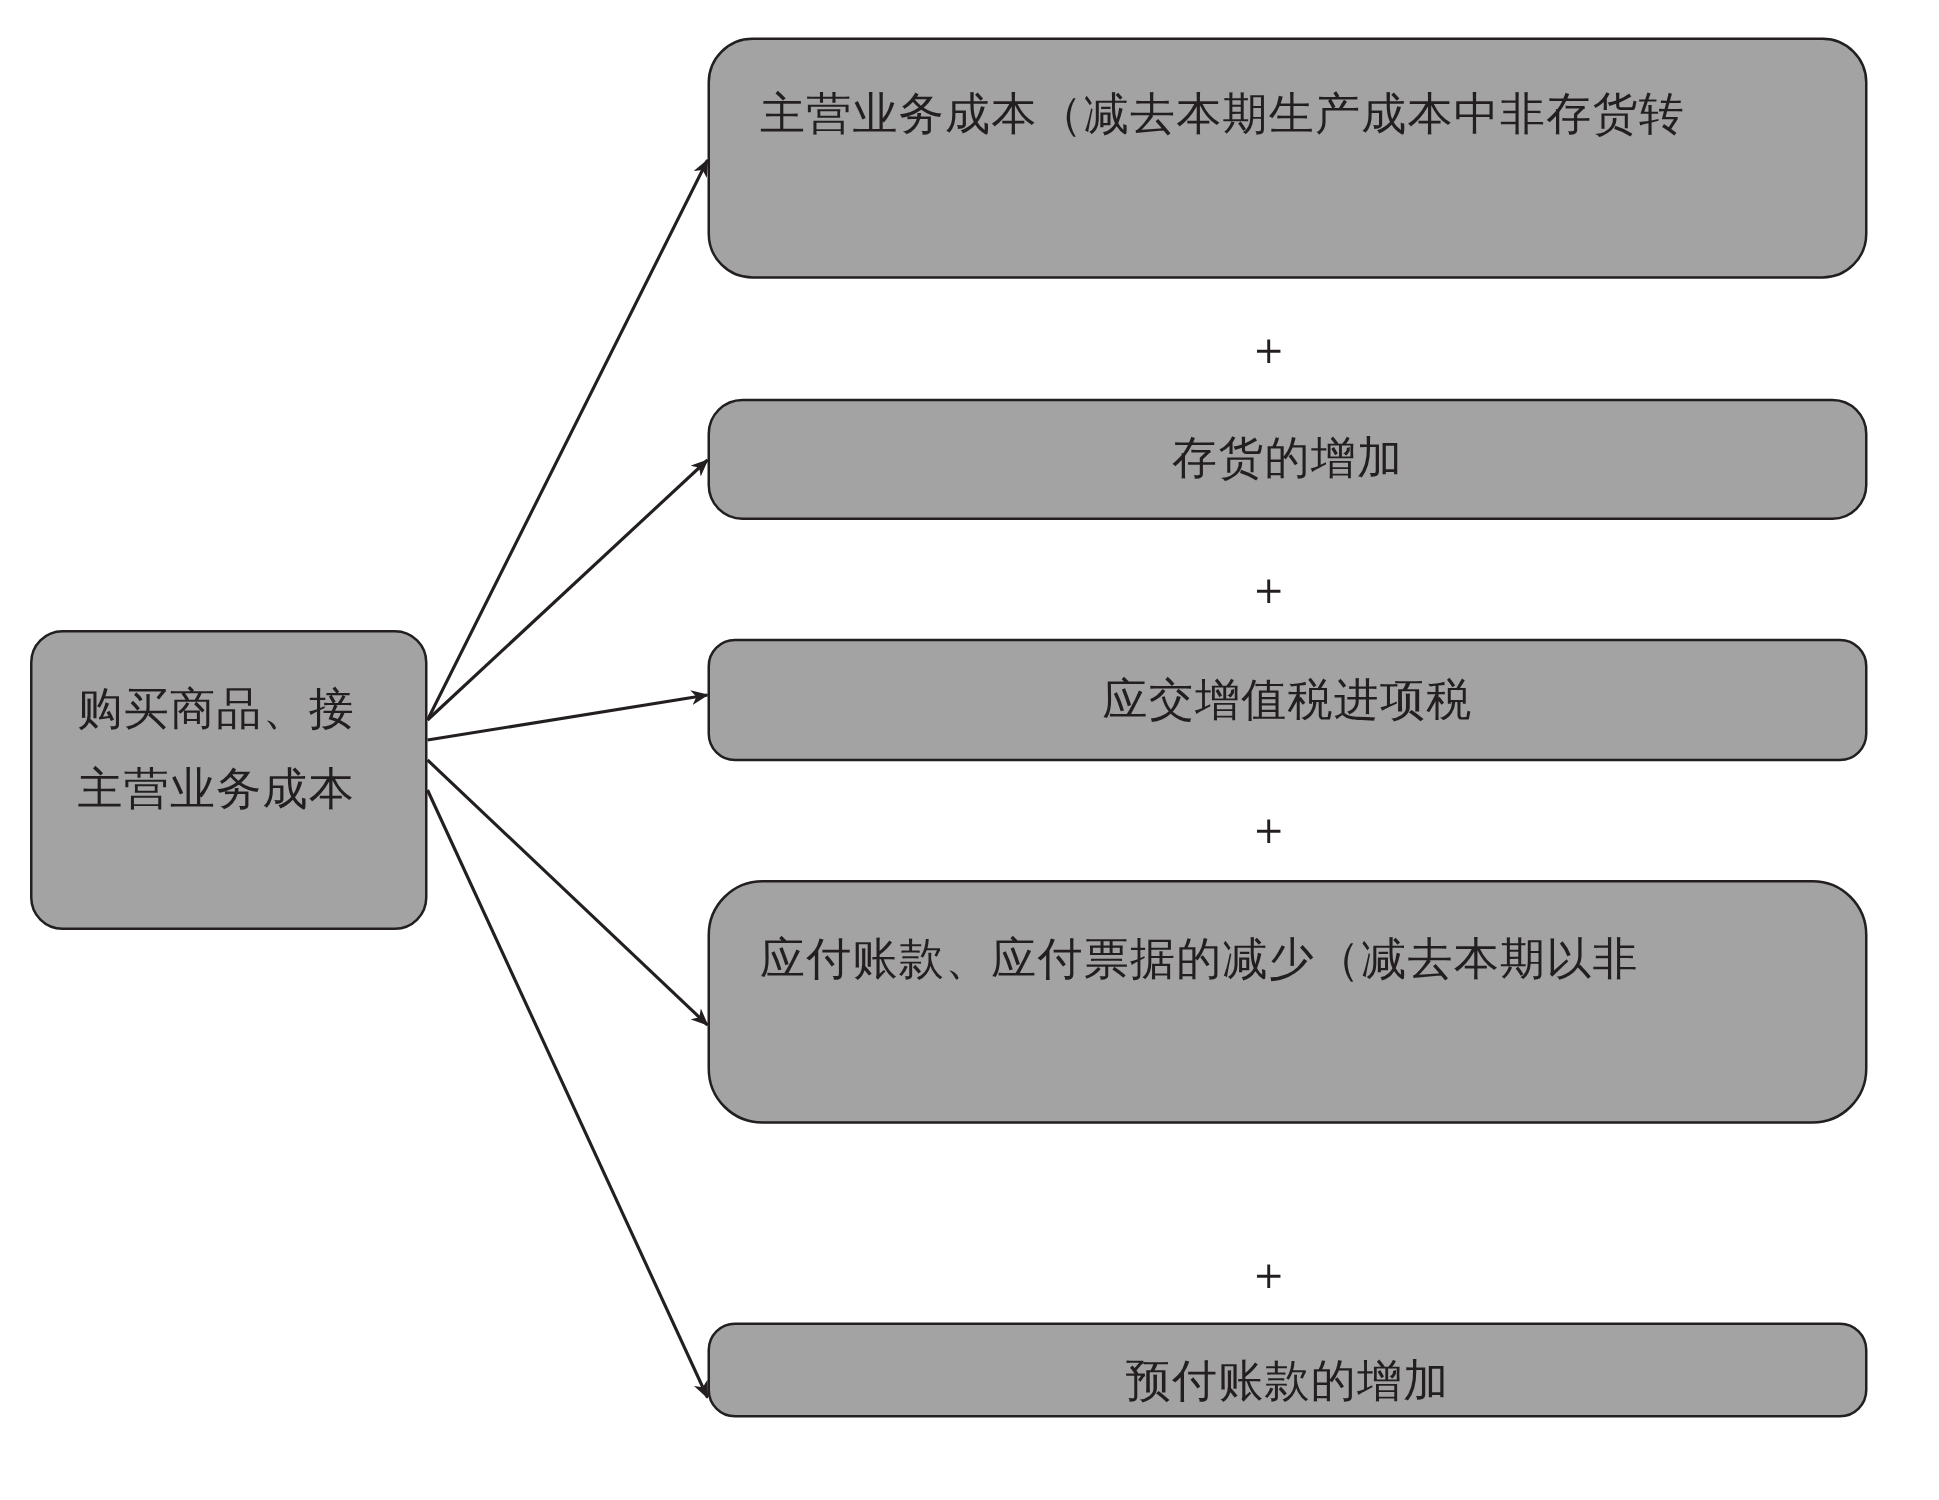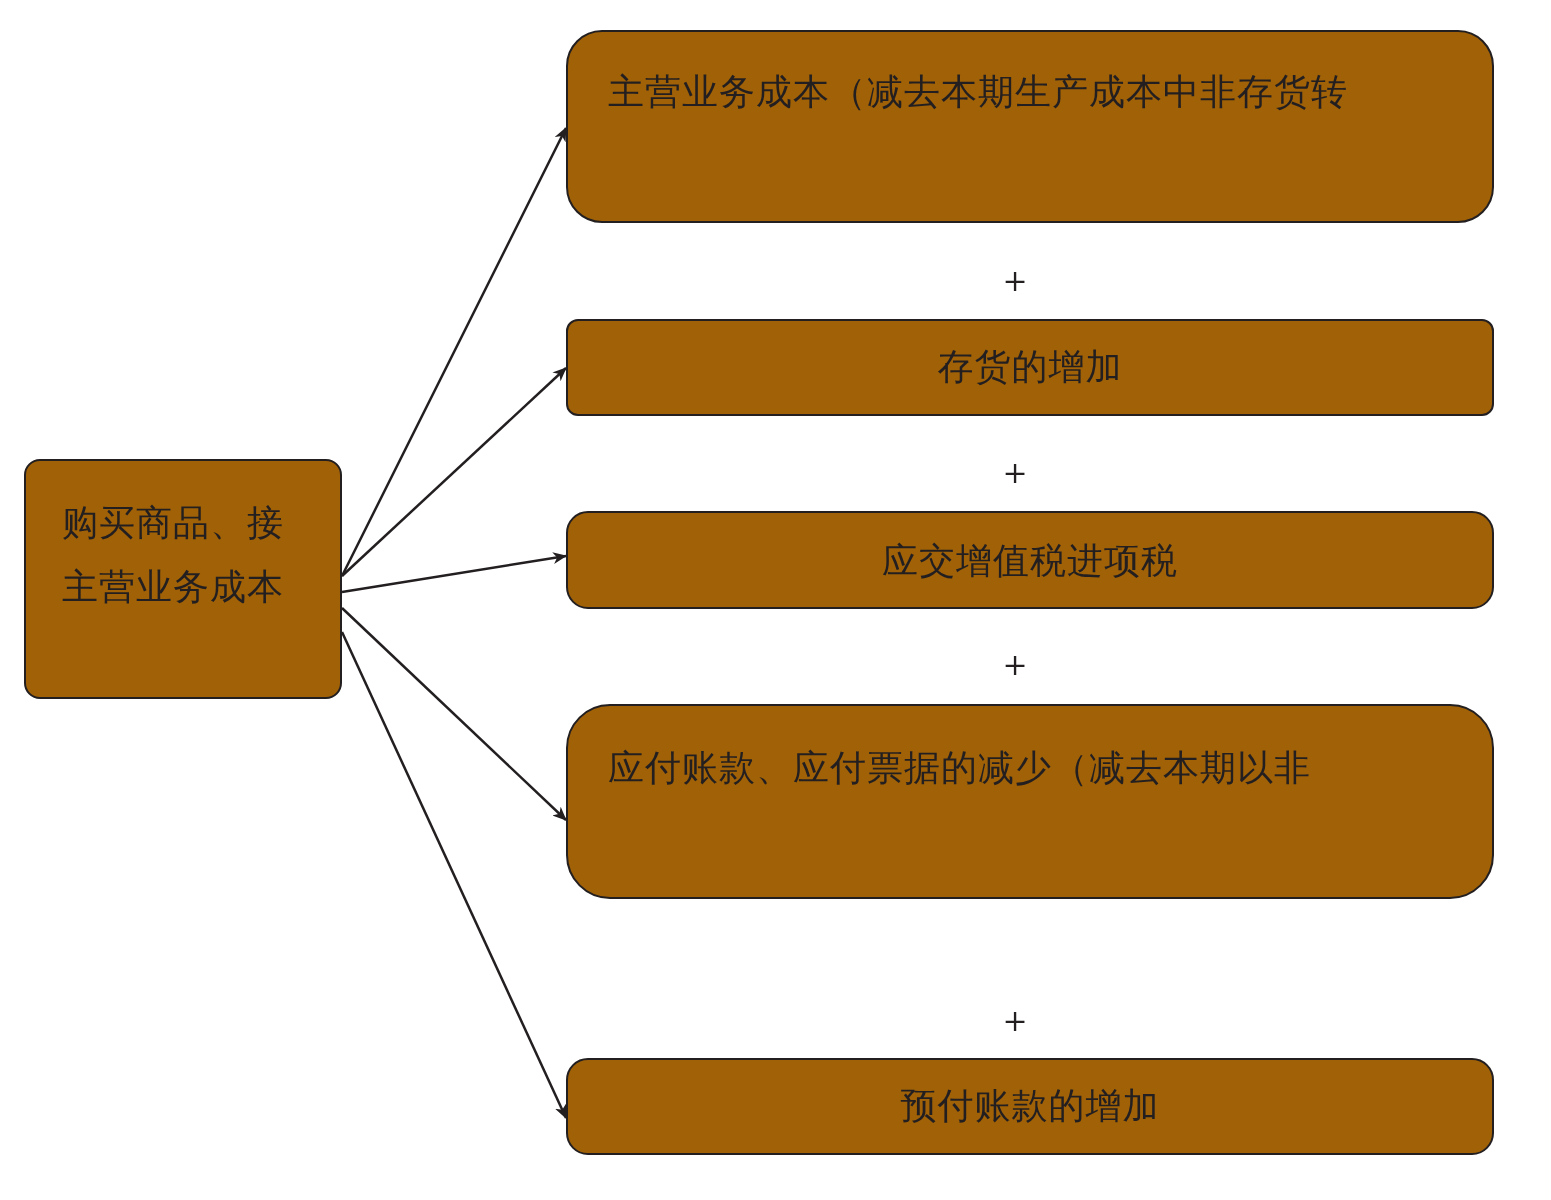--- a/index.html
+++ b/index.html
@@ -5,7 +5,7 @@
   html, body { margin: 0; padding: 0; background: #ffffff; }
   body { width: 1551px; height: 1200px; position: relative; overflow: hidden;
          font-family: "DejaVu Serif", "Liberation Serif", serif; color: #231f20; }
-  .box { position: absolute; border: 2.5px solid #231f20; background: #a16207; box-sizing: border-box; }
+  .box { position: absolute; border: 2.5px solid #231f20; background: #a3a3a3; box-sizing: border-box; }
   .box .txt { position: absolute; font-size: 36px; letter-spacing: 1px; line-height: 64px; }
   .center-line { width: 100%; text-align: center; }
   #src { left: 24px; top: 459px; width: 318px; height: 240px; border-radius: 16px; }

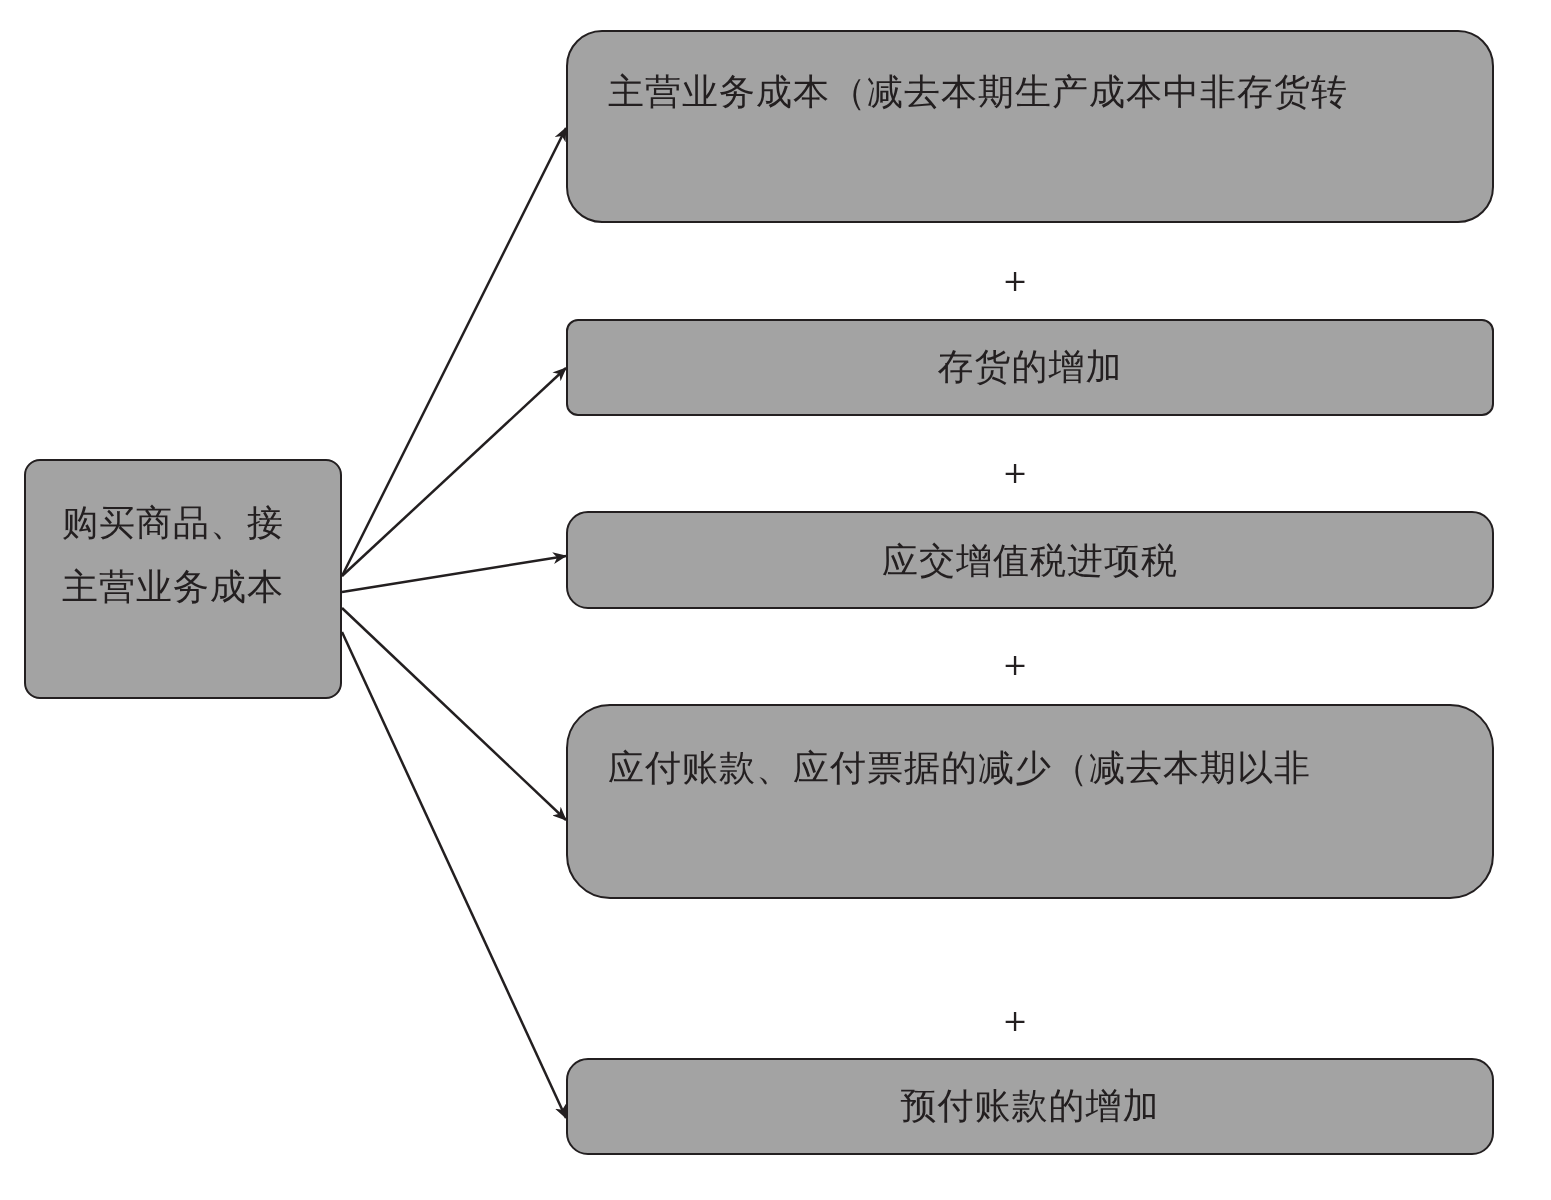--- a/index.html
+++ b/index.html
@@ -12,7 +12,7 @@
   #src .txt { left: 36px; top: 30px; width: 250px; line-height: 64px; }
   #t1 { left: 566px; top: 30px; width: 928px; height: 193px; border-radius: 36px; }
   #t1 .txt { left: 40px; top: 28px; width: 850px; }
-  #t2 { left: 566px; top: 319px; width: 928px; height: 97px; border-radius: 12px; }
+  #t2 { left: 566px; top: 319px; width: 928px; height: 97px; border-radius: 28px; }
   #t2 .txt { left: 0; top: 14px; width: 100%; text-align: center; }
   #t3 { left: 566px; top: 511px; width: 928px; height: 98px; border-radius: 22px; }
   #t3 .txt { left: 0; top: 16px; width: 100%; text-align: center; }

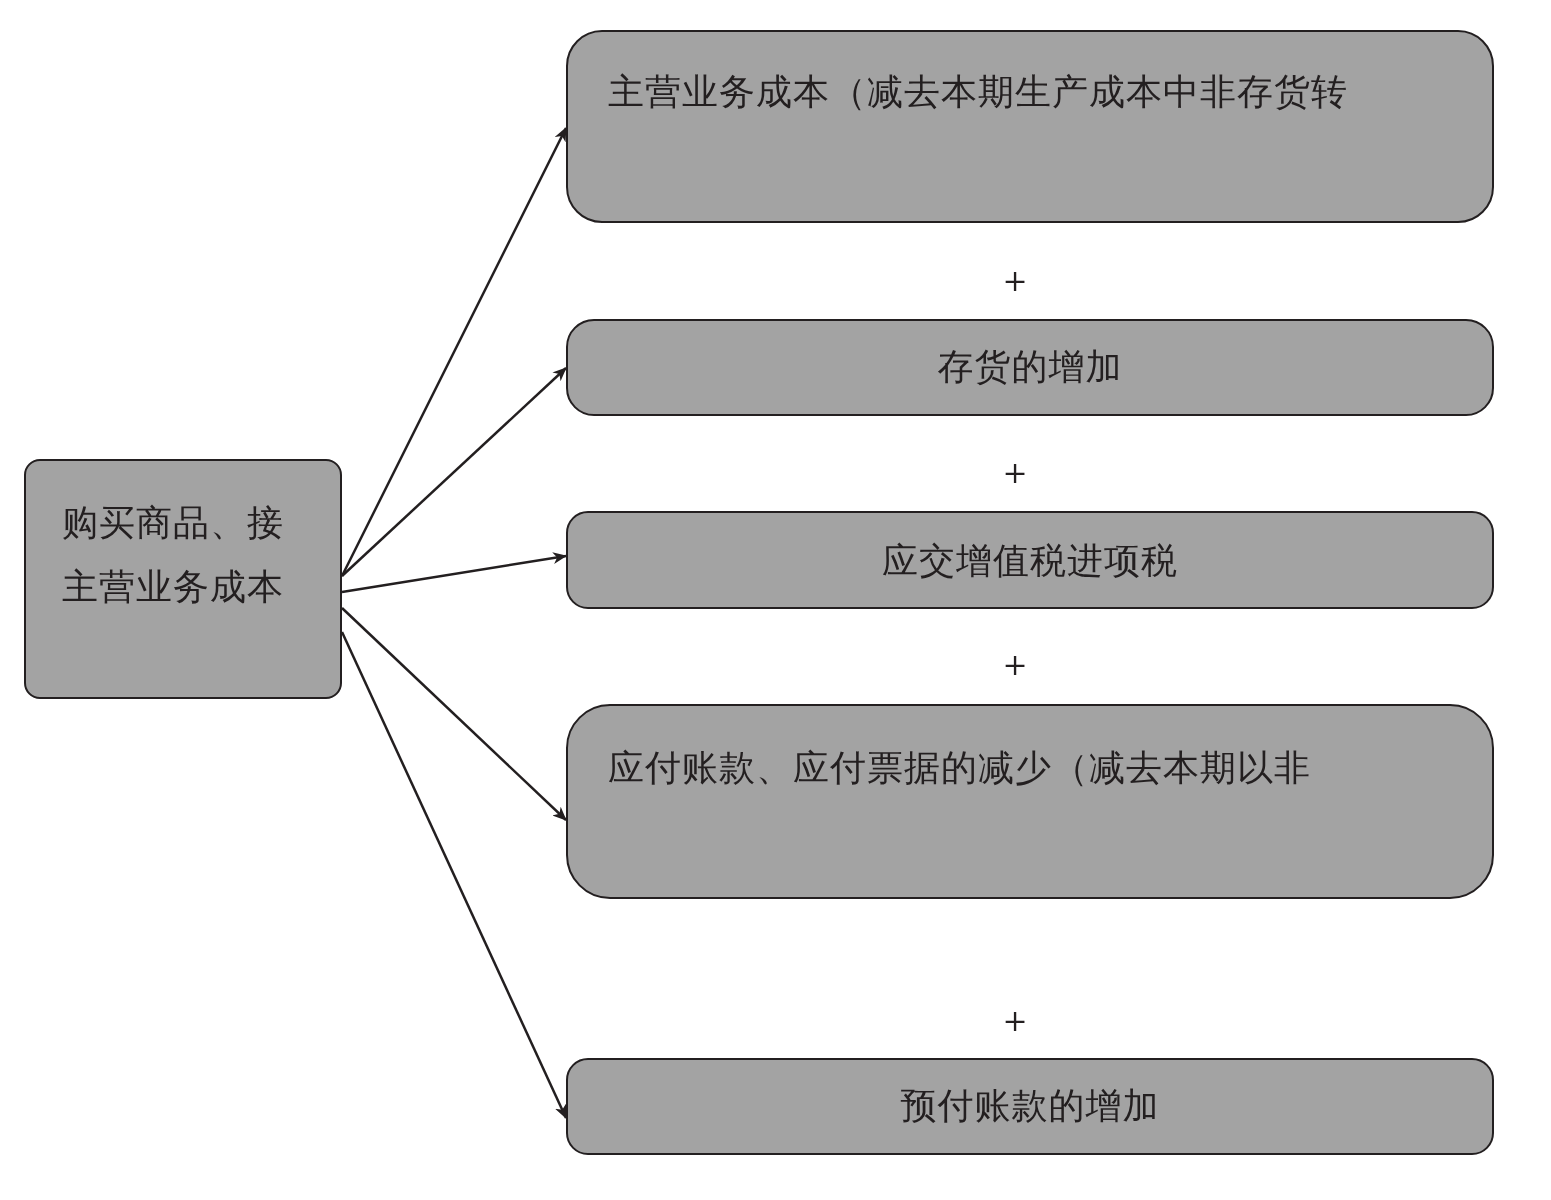--- a/index.html
+++ b/index.html
@@ -8,7 +8,7 @@
   .box { position: absolute; border: 2.5px solid #231f20; background: #a3a3a3; box-sizing: border-box; }
   .box .txt { position: absolute; font-size: 36px; letter-spacing: 1px; line-height: 64px; }
   .center-line { width: 100%; text-align: center; }
-  #src { left: 24px; top: 459px; width: 318px; height: 240px; border-radius: 16px; }
+  #src { left: 24px; top: 504px; width: 318px; height: 240px; border-radius: 26px; }
   #src .txt { left: 36px; top: 30px; width: 250px; line-height: 64px; }
   #t1 { left: 566px; top: 30px; width: 928px; height: 193px; border-radius: 36px; }
   #t1 .txt { left: 40px; top: 28px; width: 850px; }

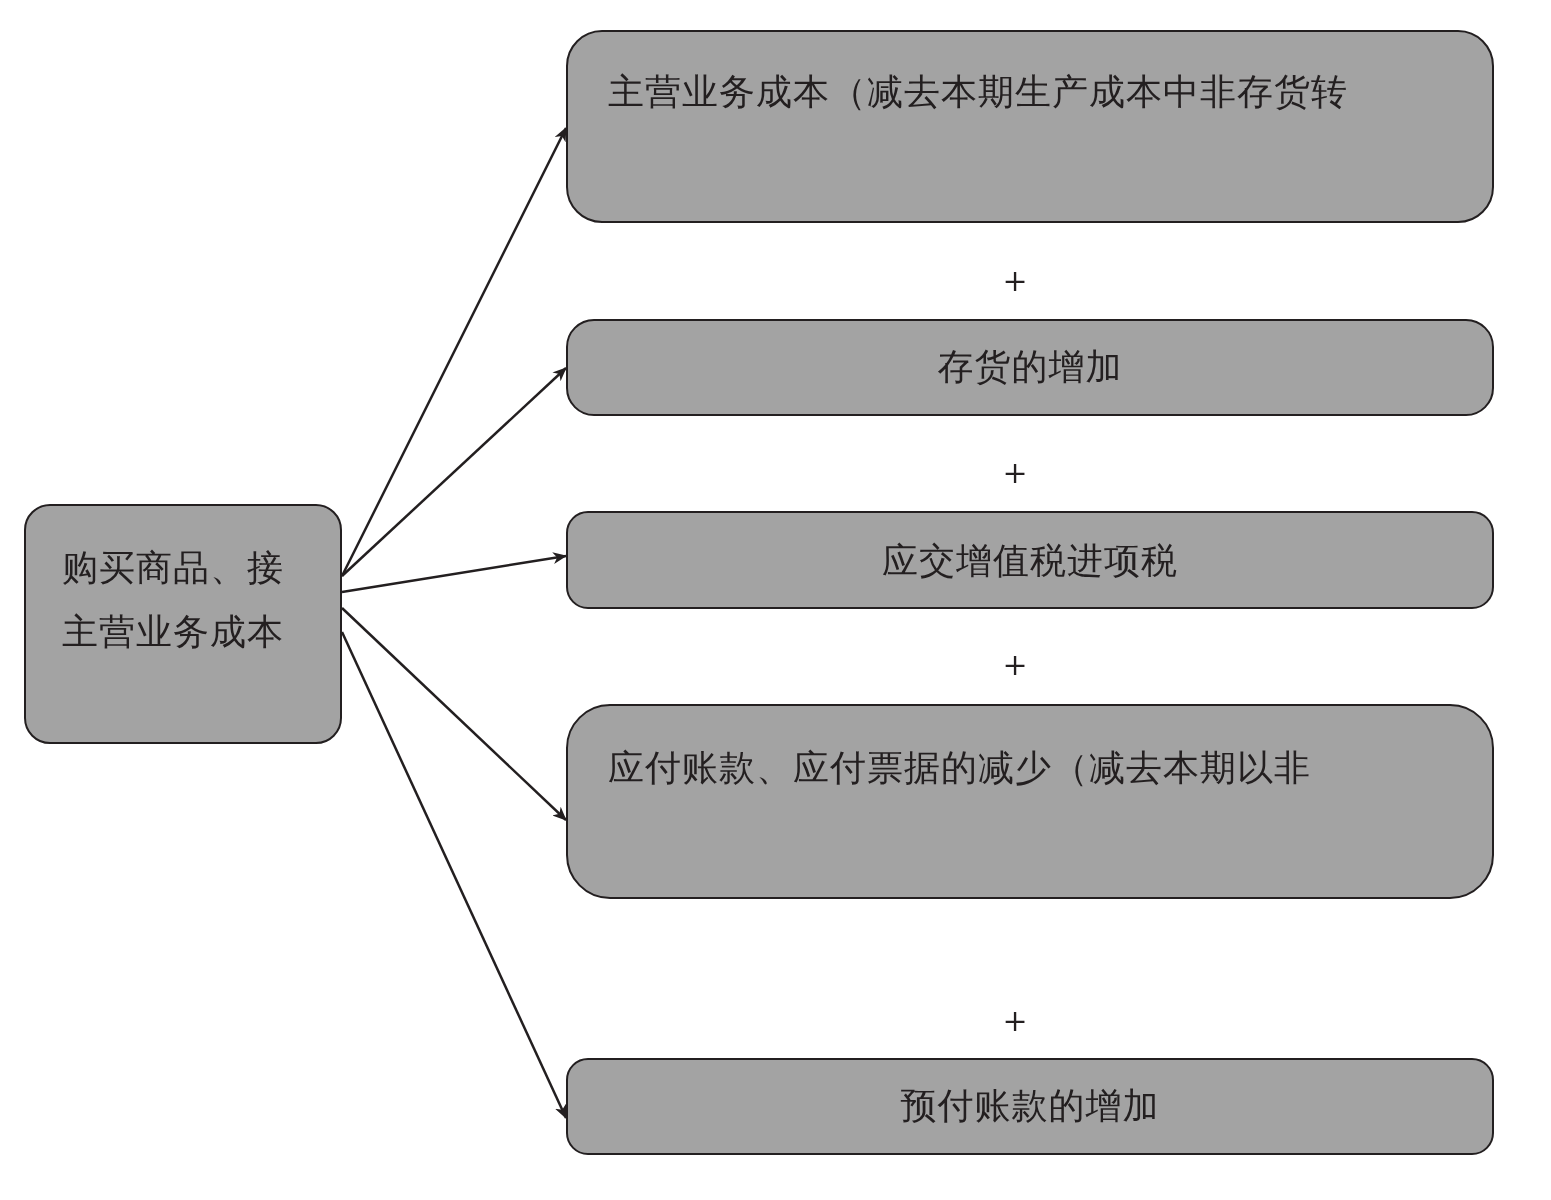--- a/index.html
+++ b/index.html
@@ -18,7 +18,7 @@
   #t3 .txt { left: 0; top: 16px; width: 100%; text-align: center; }
   #t4 { left: 566px; top: 704px; width: 928px; height: 195px; border-radius: 44px; }
   #t4 .txt { left: 40px; top: 30px; width: 850px; }
-  #t5 { left: 566px; top: 1058px; width: 928px; height: 97px; border-radius: 22px; }
+  #t5 { left: 566px; top: 1058px; width: 928px; height: 76px; border-radius: 22px; }
   #t5 .txt { left: 0; top: 14px; width: 100%; text-align: center; }
   .plus { position: absolute; left: 1000px; width: 30px; text-align: center; font-size: 30px; line-height: 30px; }
   svg#arrows { position: absolute; left: 0; top: 0; }

